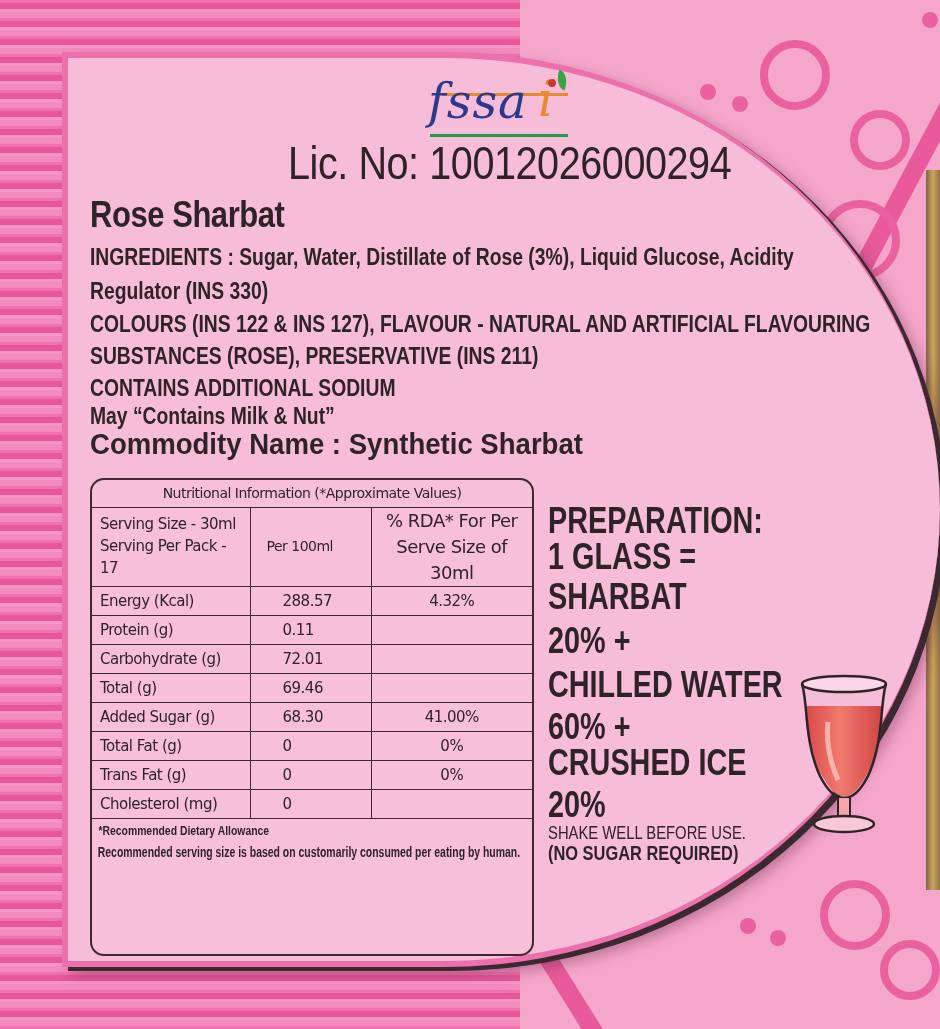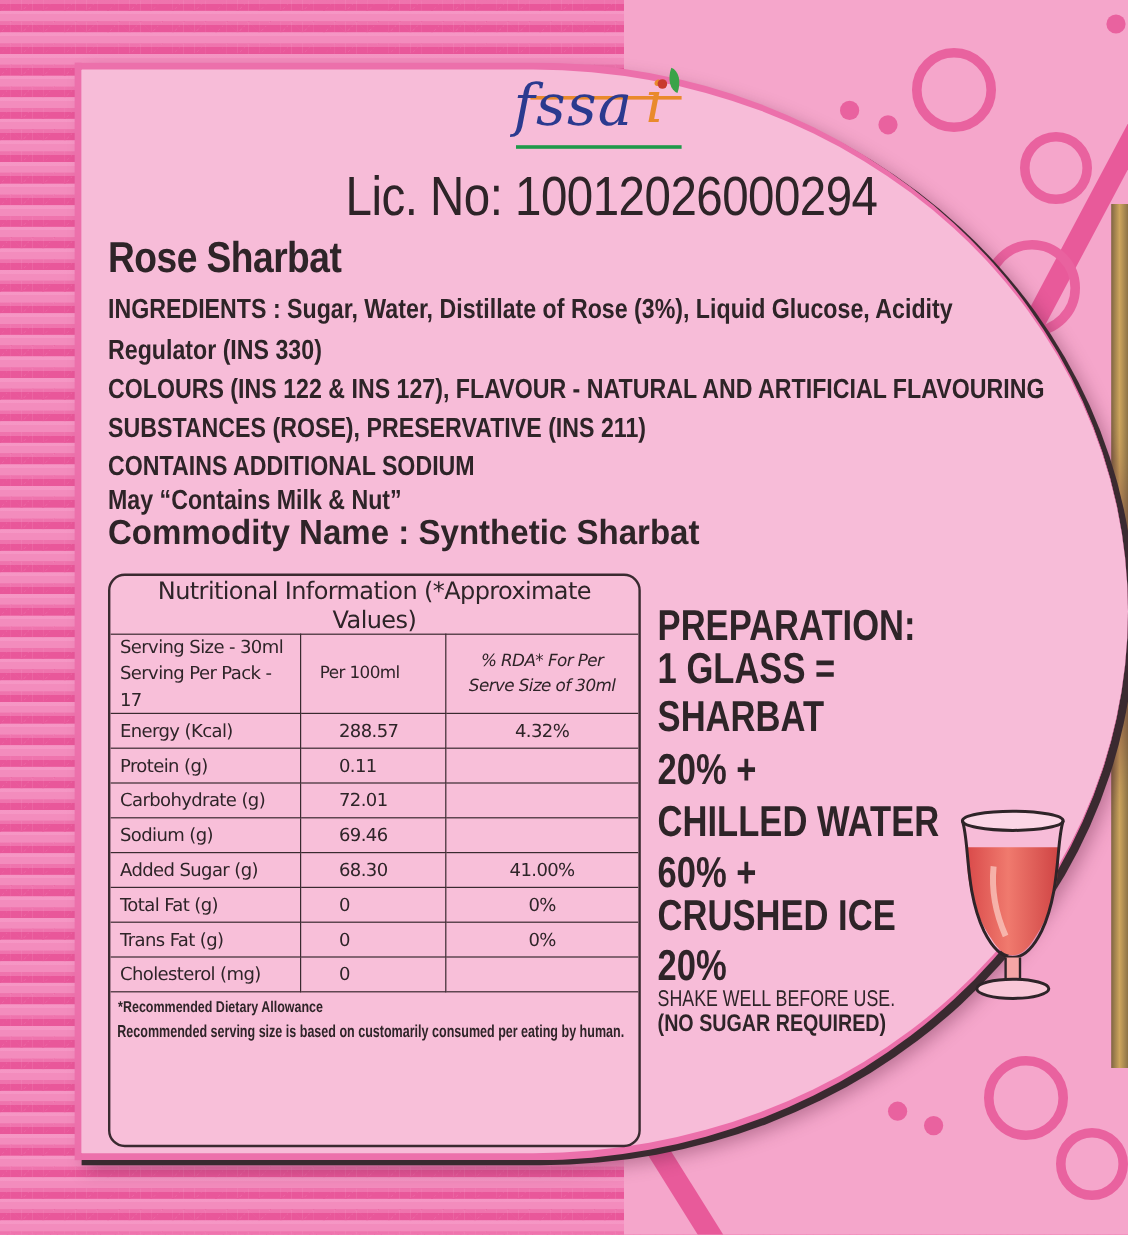--- a/index.html
+++ b/index.html
@@ -59,7 +59,7 @@
   }
   
   .fssai-logo {
-    position: absolute; left: 428px; top: 58px; width: 145px; height: 66px;
+    position: absolute; left: 428px; top: 71px; width: 145px; height: 66px;
   }
   .fssai-text {
     position: absolute; left: 0; top: 2px;

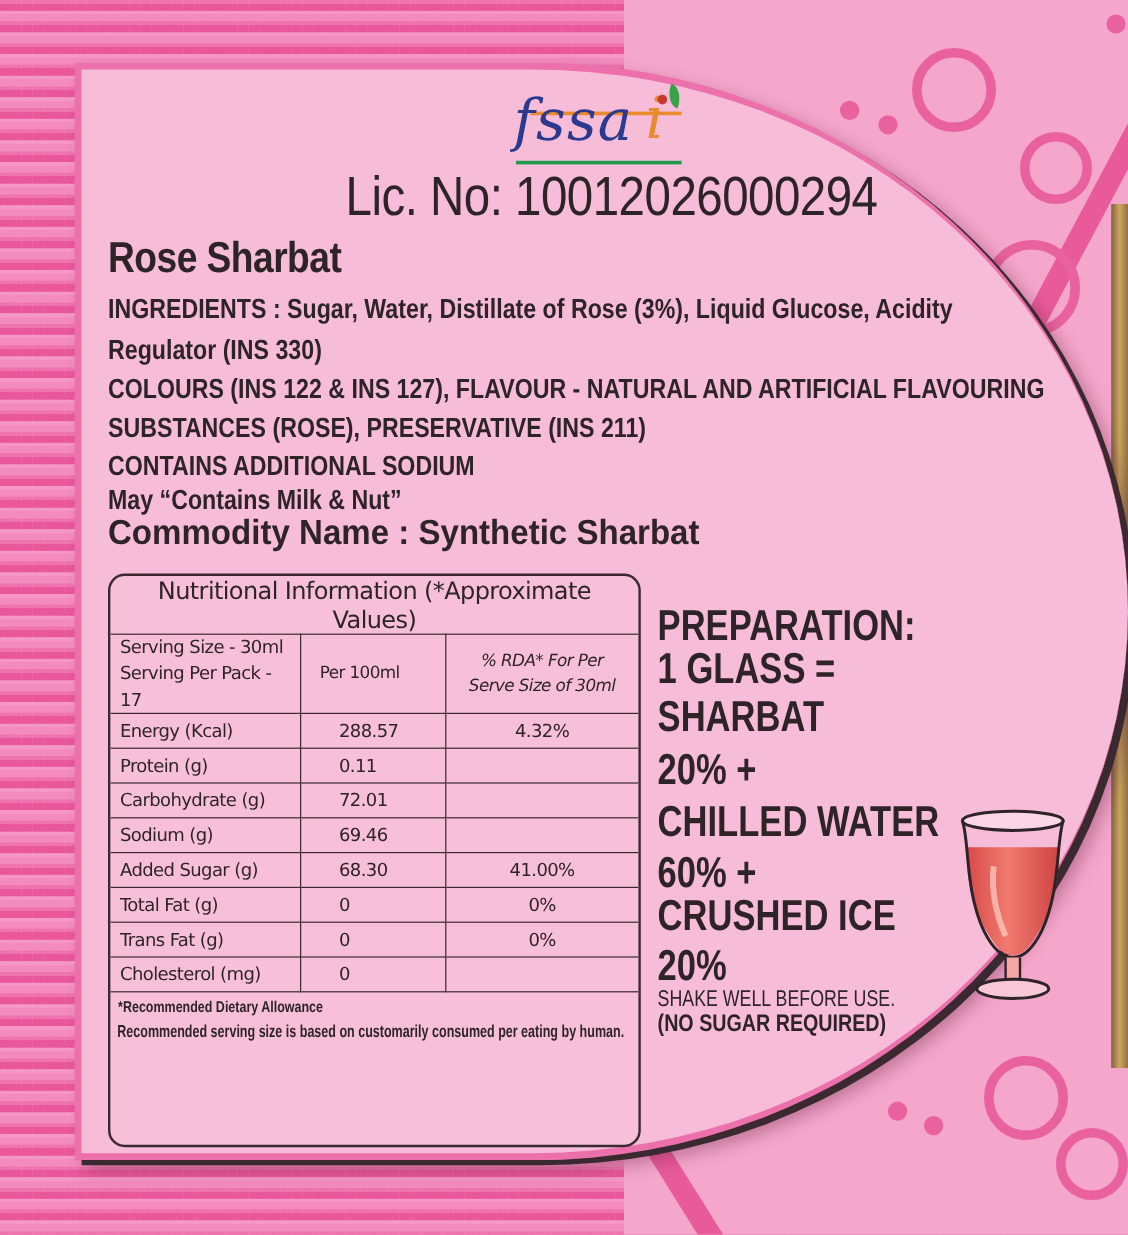--- a/index.html
+++ b/index.html
@@ -111,7 +111,7 @@
   .nutrition td:first-child { border-left: none; width: 158px; }
   .nutrition td:last-child { border-right: none; text-align: center; }
   .nutrition td:nth-child(2) { width: 121px; padding-left: 32px; }
-  .nutrition .caption-cell { text-align: center !important; font-size: 20px; height: 27px; }
+  .nutrition .caption-cell { text-align: center !important; font-size: 14px; height: 27px; }
   .nutrition .head-row td { height: 62px; line-height: 1.45; }
   .nutrition .head-row td:nth-child(2) { font-size: 14px; padding-left: 16px; }
   .nutrition .head-row td:nth-child(3) { font-size: 14px; font-style: italic; }

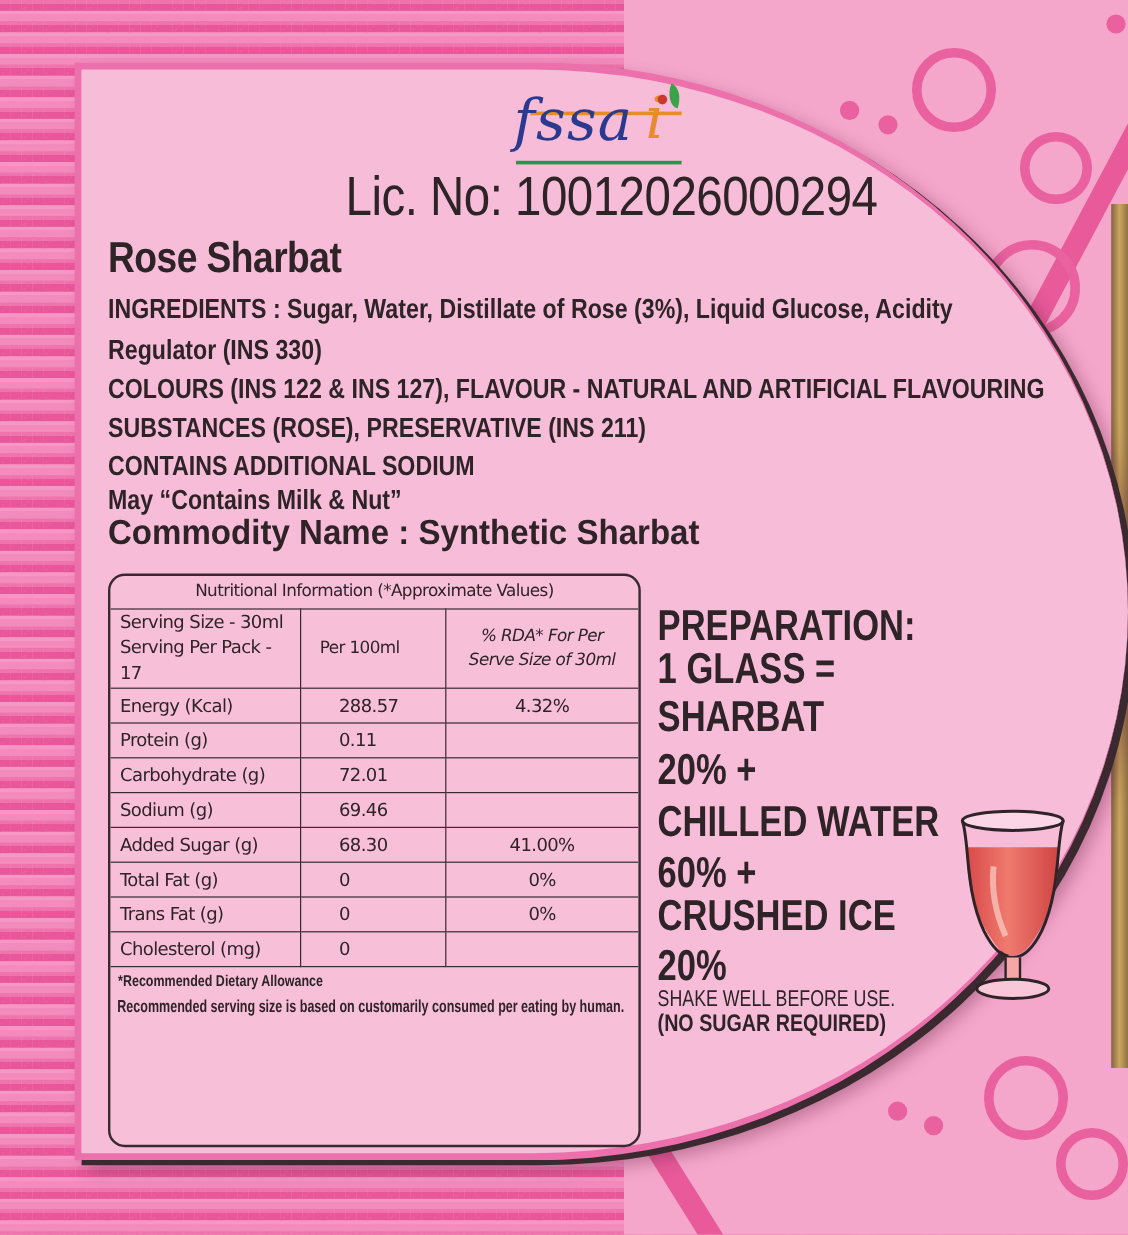--- a/index.html
+++ b/index.html
@@ -114,7 +114,7 @@
   .nutrition .caption-cell { text-align: center !important; font-size: 14px; height: 27px; }
   .nutrition .head-row td { height: 62px; line-height: 1.45; }
   .nutrition .head-row td:nth-child(2) { font-size: 14px; padding-left: 16px; }
-  .nutrition .head-row td:nth-child(3) { font-size: 14px; font-style: italic; }
+  .nutrition .head-row td:nth-child(3) { font-size: 18px; }
   .footnote {
     padding: 4px 6px 0 8px; font-size: 13px; font-weight: bold;
     font-family: "Liberation Sans", sans-serif; white-space: nowrap;

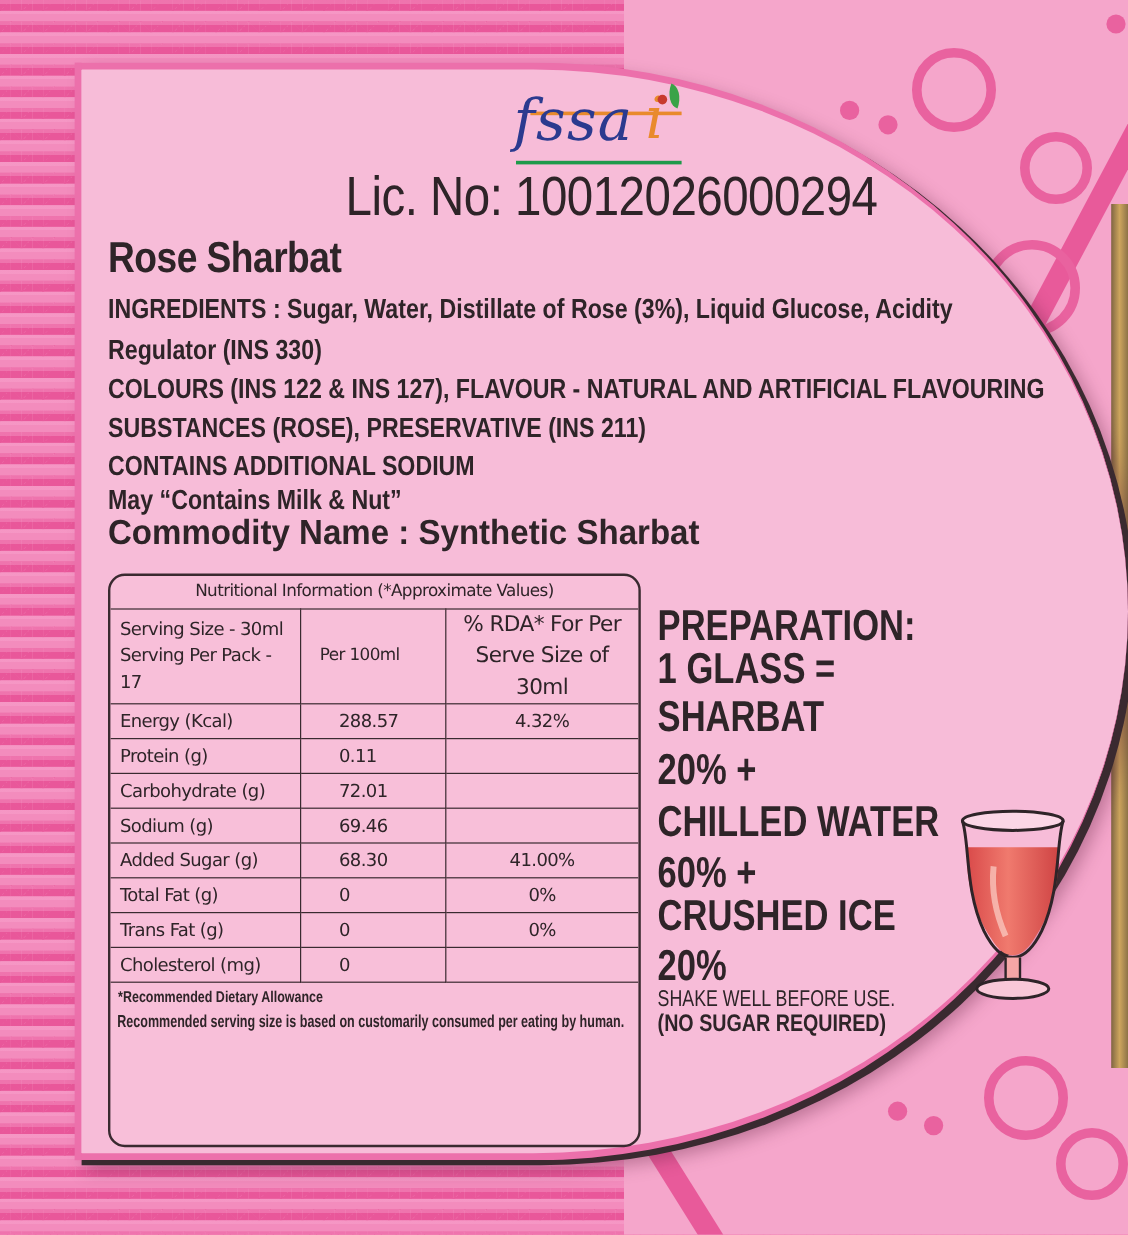--- a/index.html
+++ b/index.html
@@ -213,7 +213,7 @@
       <td></td>
     </tr>
     <tr>
-      <td>Sodium (g)</td>
+      <td>Total (g)</td>
       <td>69.46</td>
       <td></td>
     </tr>

